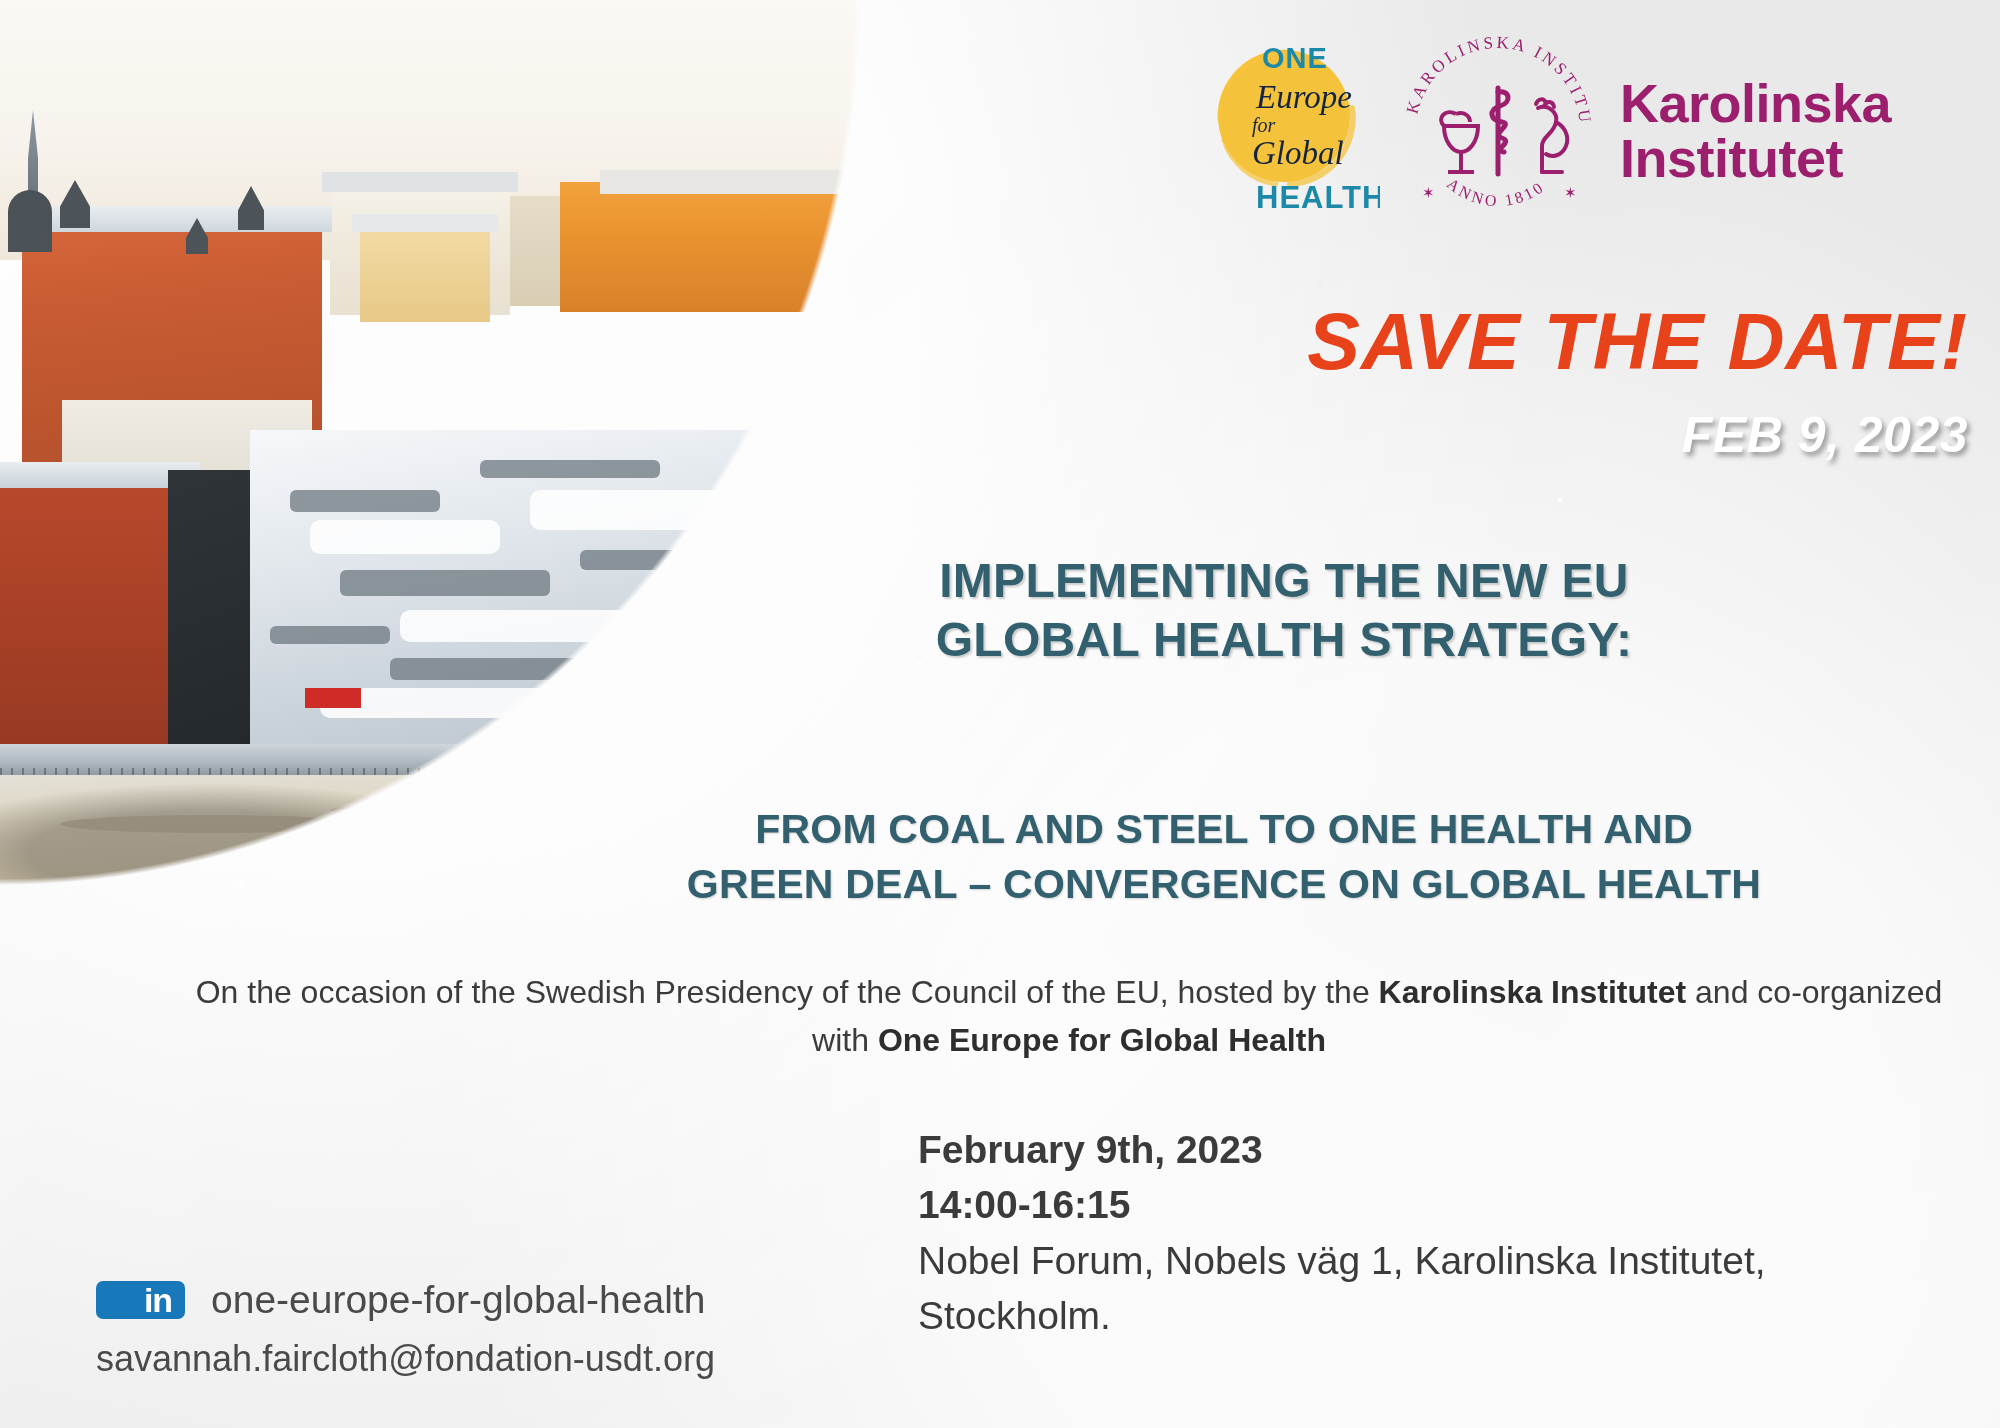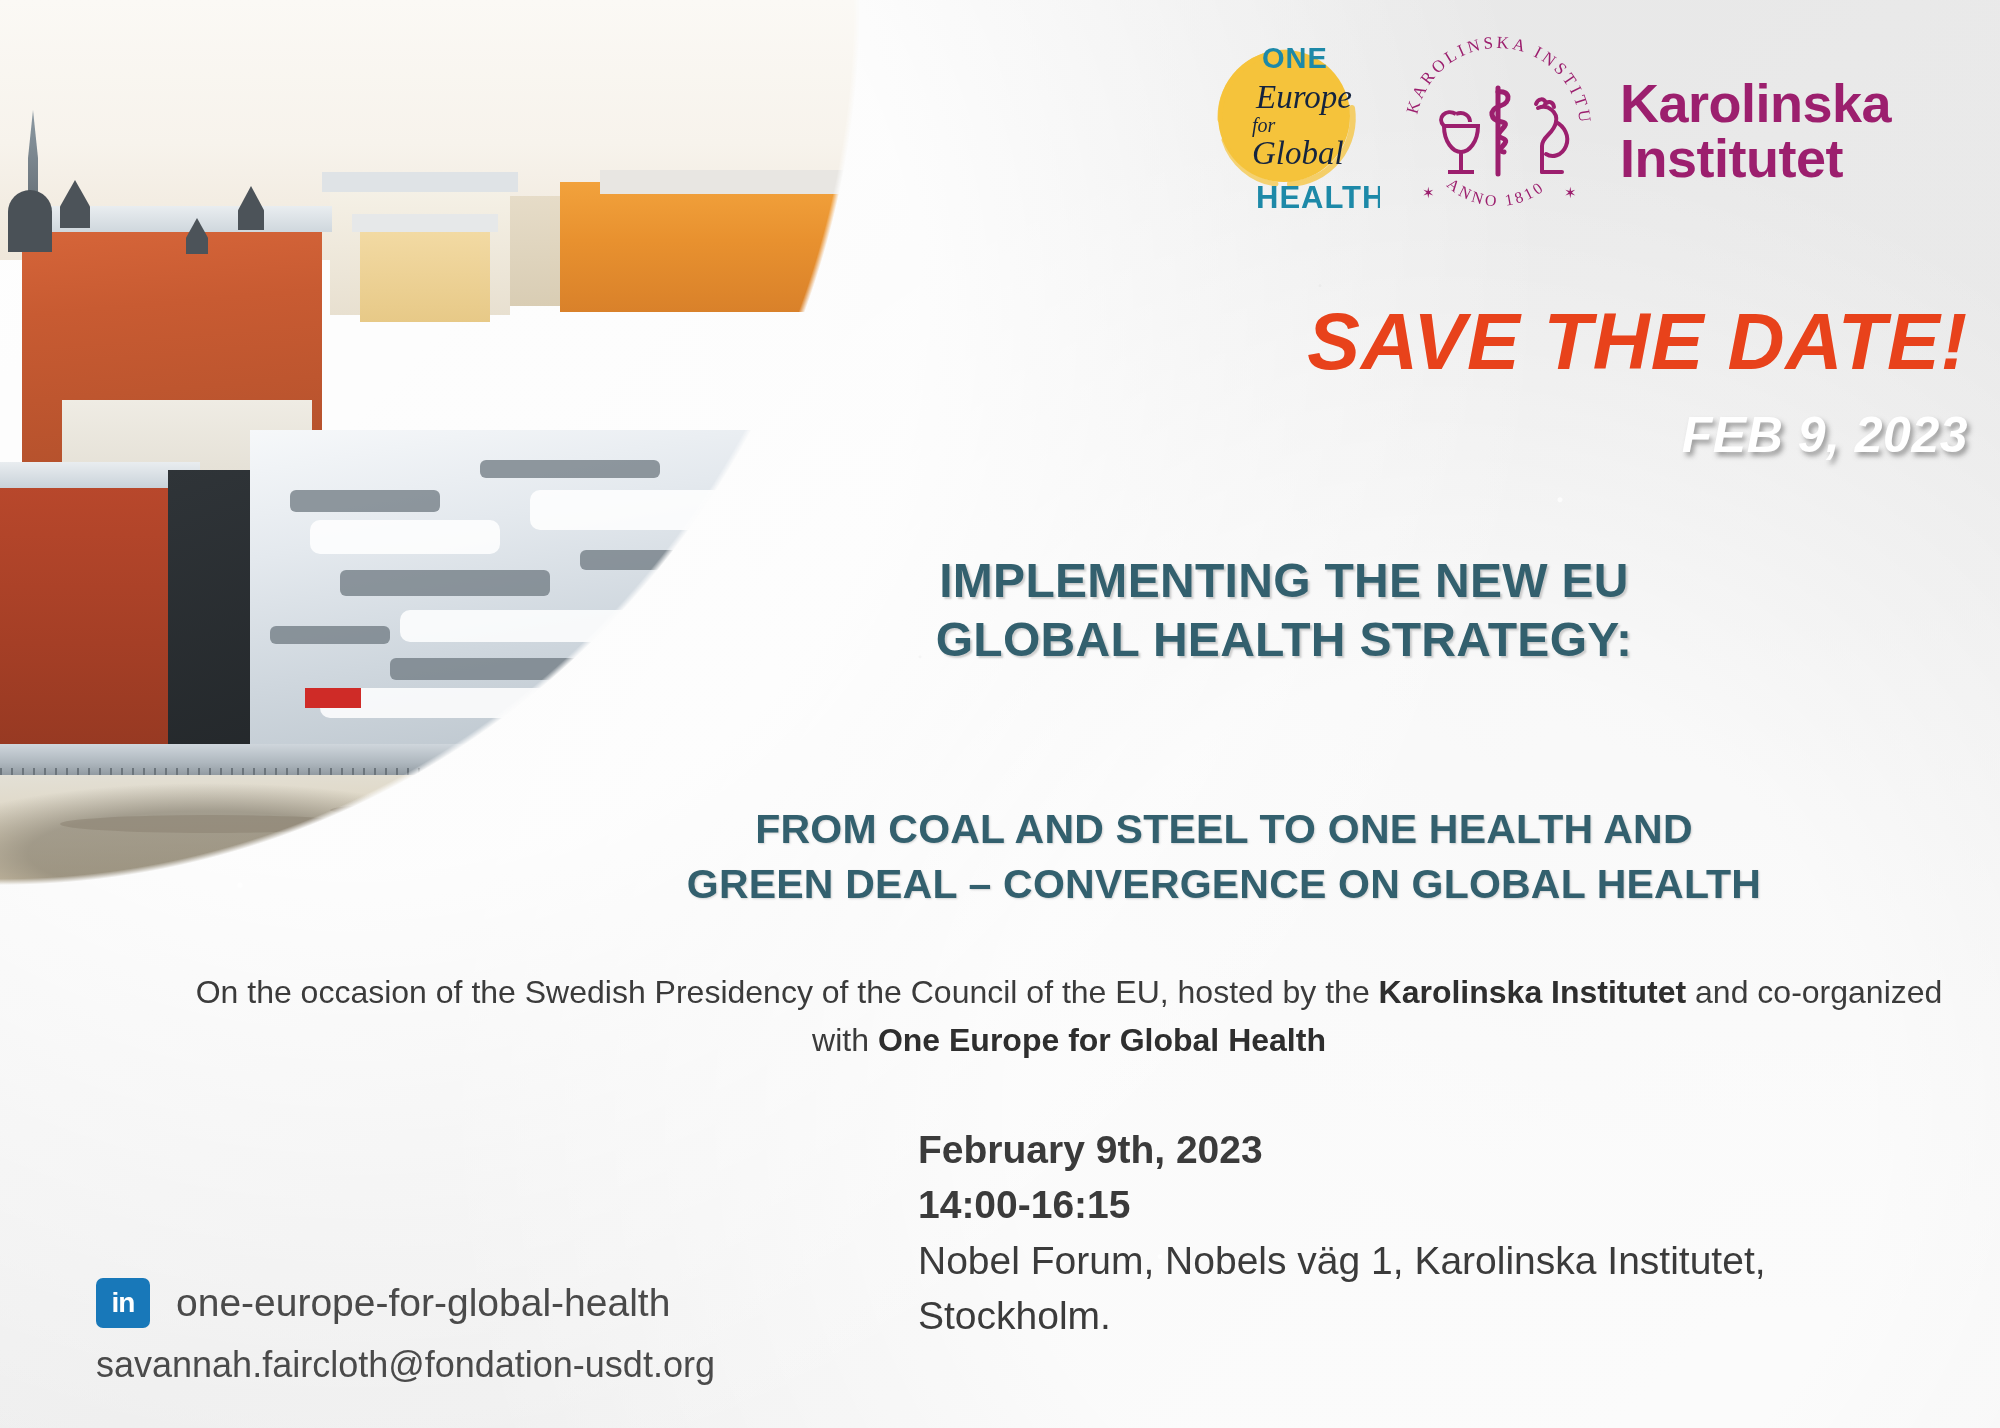--- a/index.html
+++ b/index.html
@@ -166,10 +166,10 @@
   #contact{position:absolute;z-index:4;left:96px;top:1278px;}
   #li-row{display:flex;align-items:center;gap:26px;}
   #li-icon{
-    width:54px;height:50px;background:#1878b9;border-radius:7px;
+    width:54px;height:38px;background:#1878b9;border-radius:7px;
     display:flex;align-items:center;justify-content:center;
-    color:#ffffff;font-weight:bold;font-size:28px;line-height:1;
-    font-family:"Liberation Sans", sans-serif;letter-spacing:-1px;
+    color:#ffffff;font-weight:bold;font-size:34px;line-height:1;
+    font-family:"Liberation Sans", sans-serif;letter-spacing:-1px;padding-left:35px;
   }
   #li-handle{color:#4a4a4a;font-size:39px;}
   #email{margin-top:16px;color:#4a4a4a;font-size:36px;}

